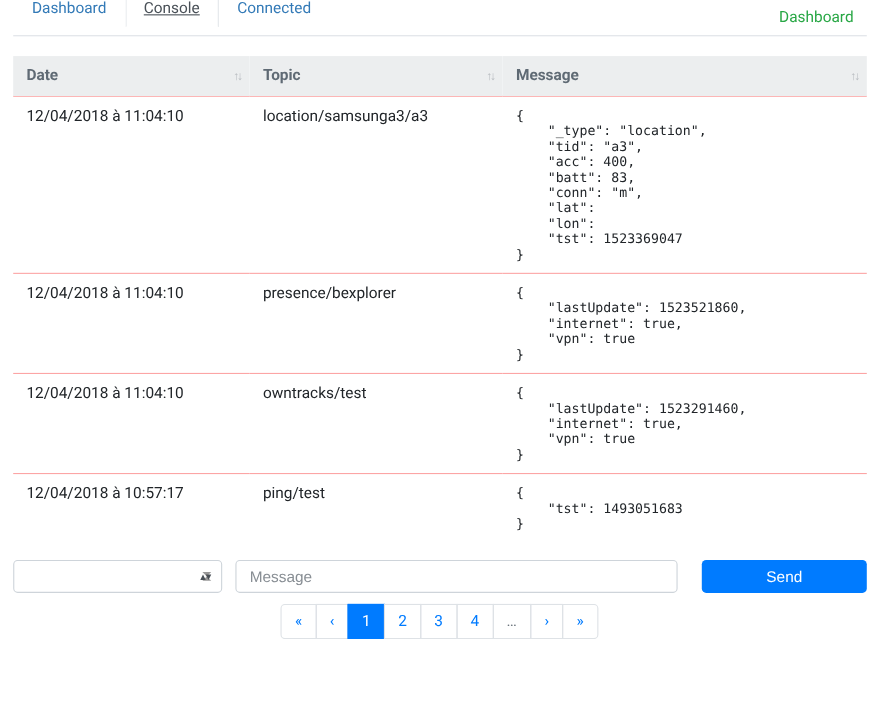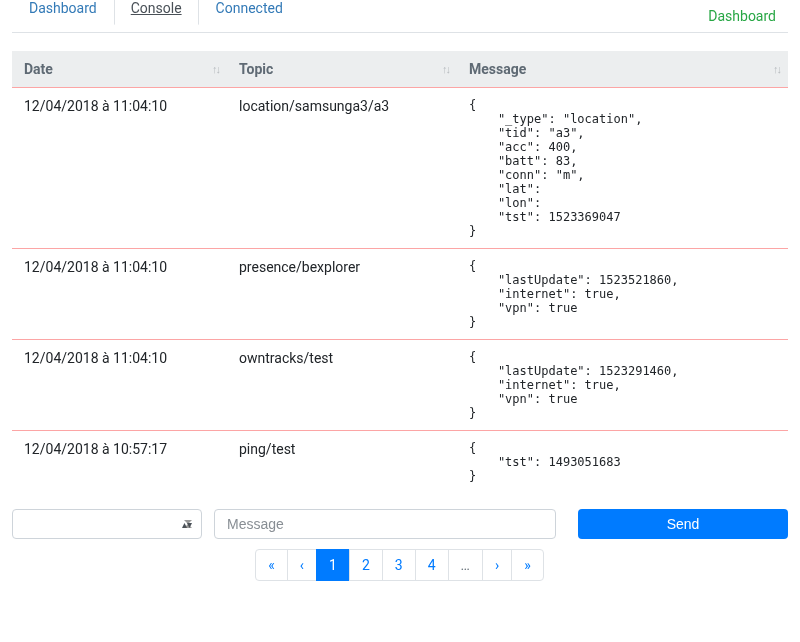--- a/index.html
+++ b/index.html
@@ -26,7 +26,7 @@
     .select-caret { position: absolute; right: 10px; top: 50%; transform: translateY(-50%); font-size: 10px; color: #495057; pointer-events: none; }
     input.msg { flex: 1; padding: 6px 12px; border: 1px solid #ced4da; border-radius: 4px; font-size: 14px; color: #495057; }
     input.msg::placeholder { color: #888e94; }
-    button.send { width: 210px; padding: 7px 12px; background: #007bff; color: #fff; border: none; border-radius: 4px; font-size: 14px; cursor: pointer; margin-left: 10px; }
+    button.send { width: 150px; padding: 7px 12px; background: #007bff; color: #fff; border: none; border-radius: 4px; font-size: 14px; cursor: pointer; margin-left: 10px; }
     
     .pagination { display: flex; justify-content: center; list-style: none; margin-top: 10px; }
     .pagination li a { display: block; padding: 7px 12px; border: 1px solid #dee2e6; margin-left: -1px; color: #007bff; text-decoration: none; cursor: pointer; min-width: 18px; text-align: center; }

